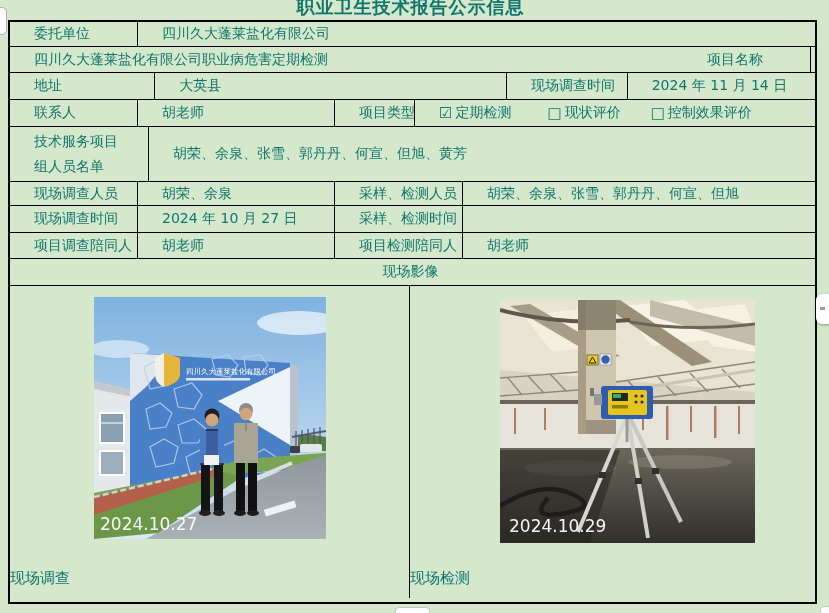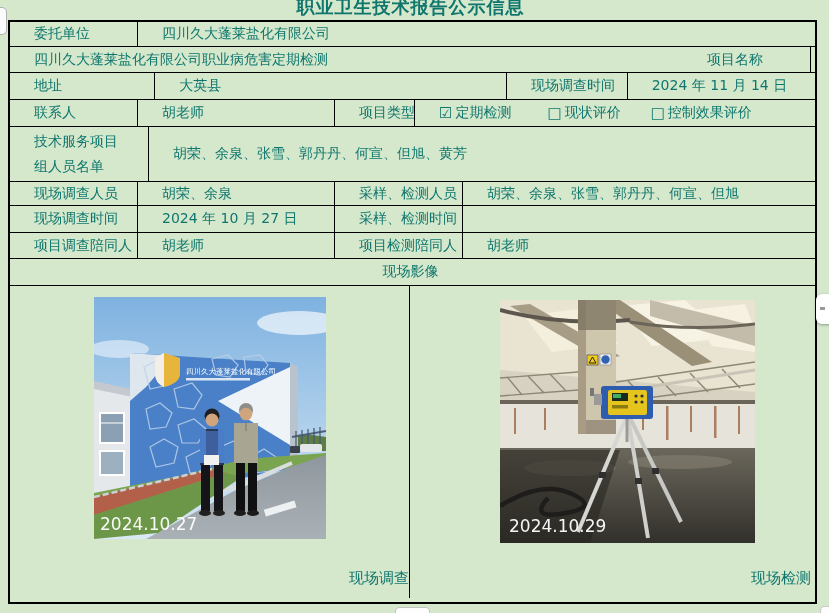--- a/index.html
+++ b/index.html
@@ -18,7 +18,7 @@
   .opt{display:flex;align-items:center;}
   .sym{margin-right:3px;font-size:15px;}
   .photo-cell{position:relative;display:block;padding:0;}
-  .caption{position:absolute;left:0;right:0;bottom:10px;text-align:right;font-size:15px;margin-left:21px;}
+  .caption{position:absolute;left:0;right:0;bottom:10px;text-align:left;font-size:15px;}
   .photo-frame-l{display:block;margin:11px 0 0 84px;}
   .photo-frame-r{display:block;margin:14px 0 0 90px;}
   

